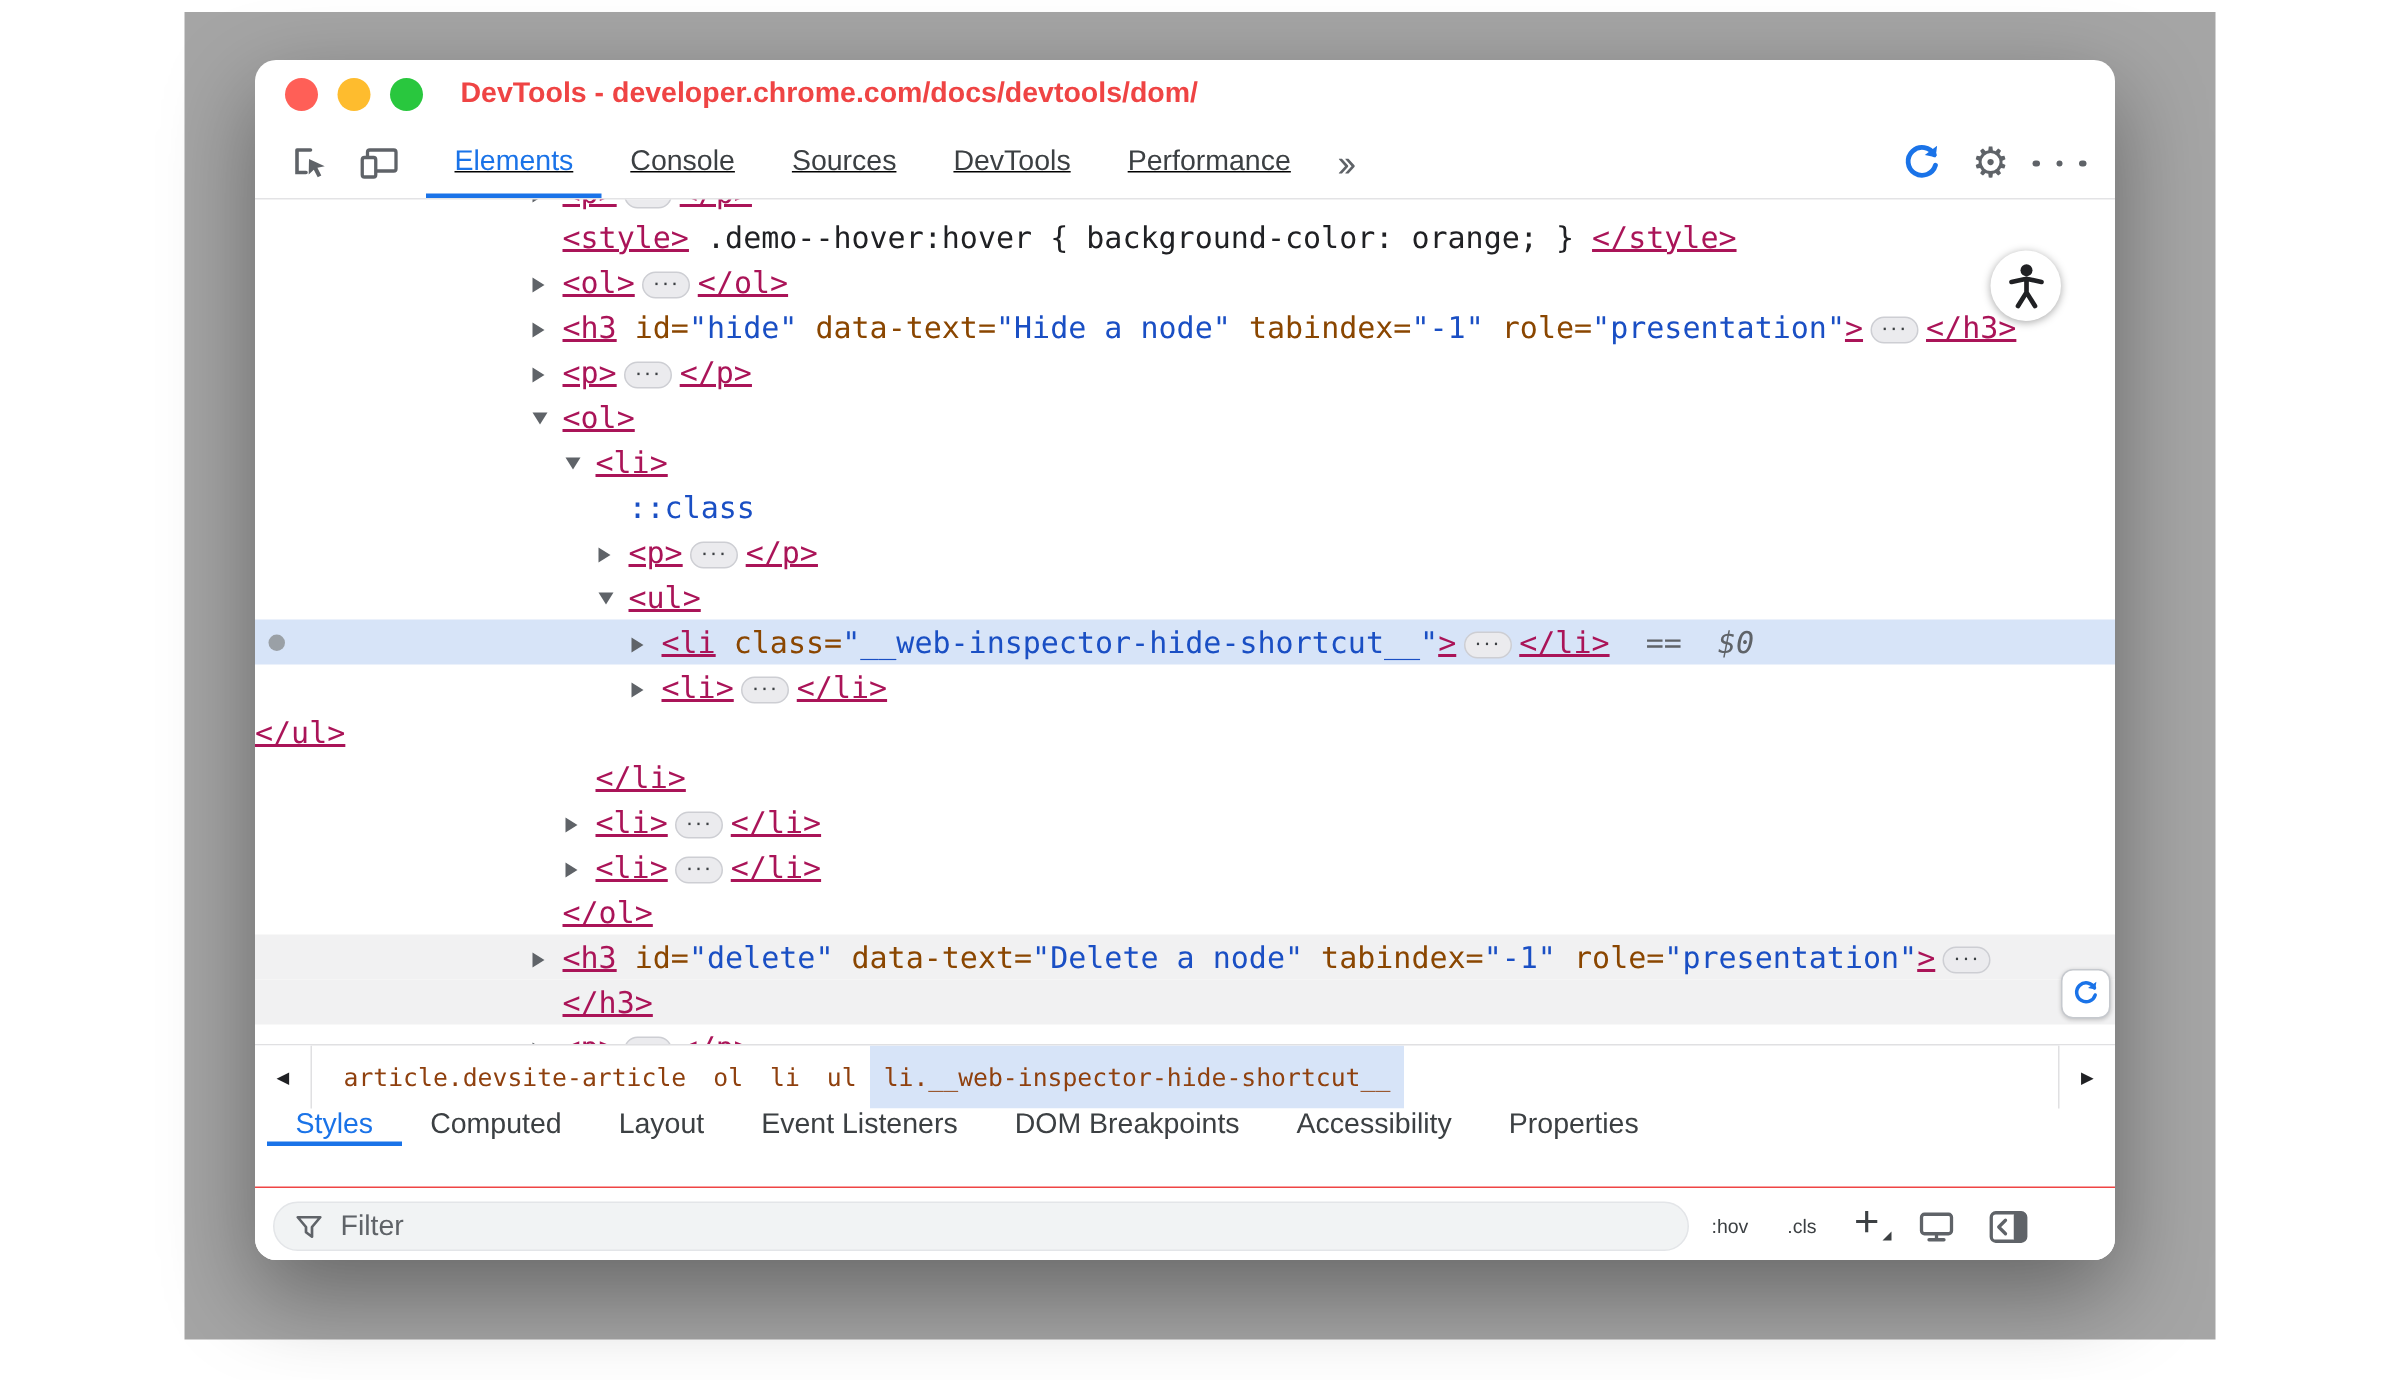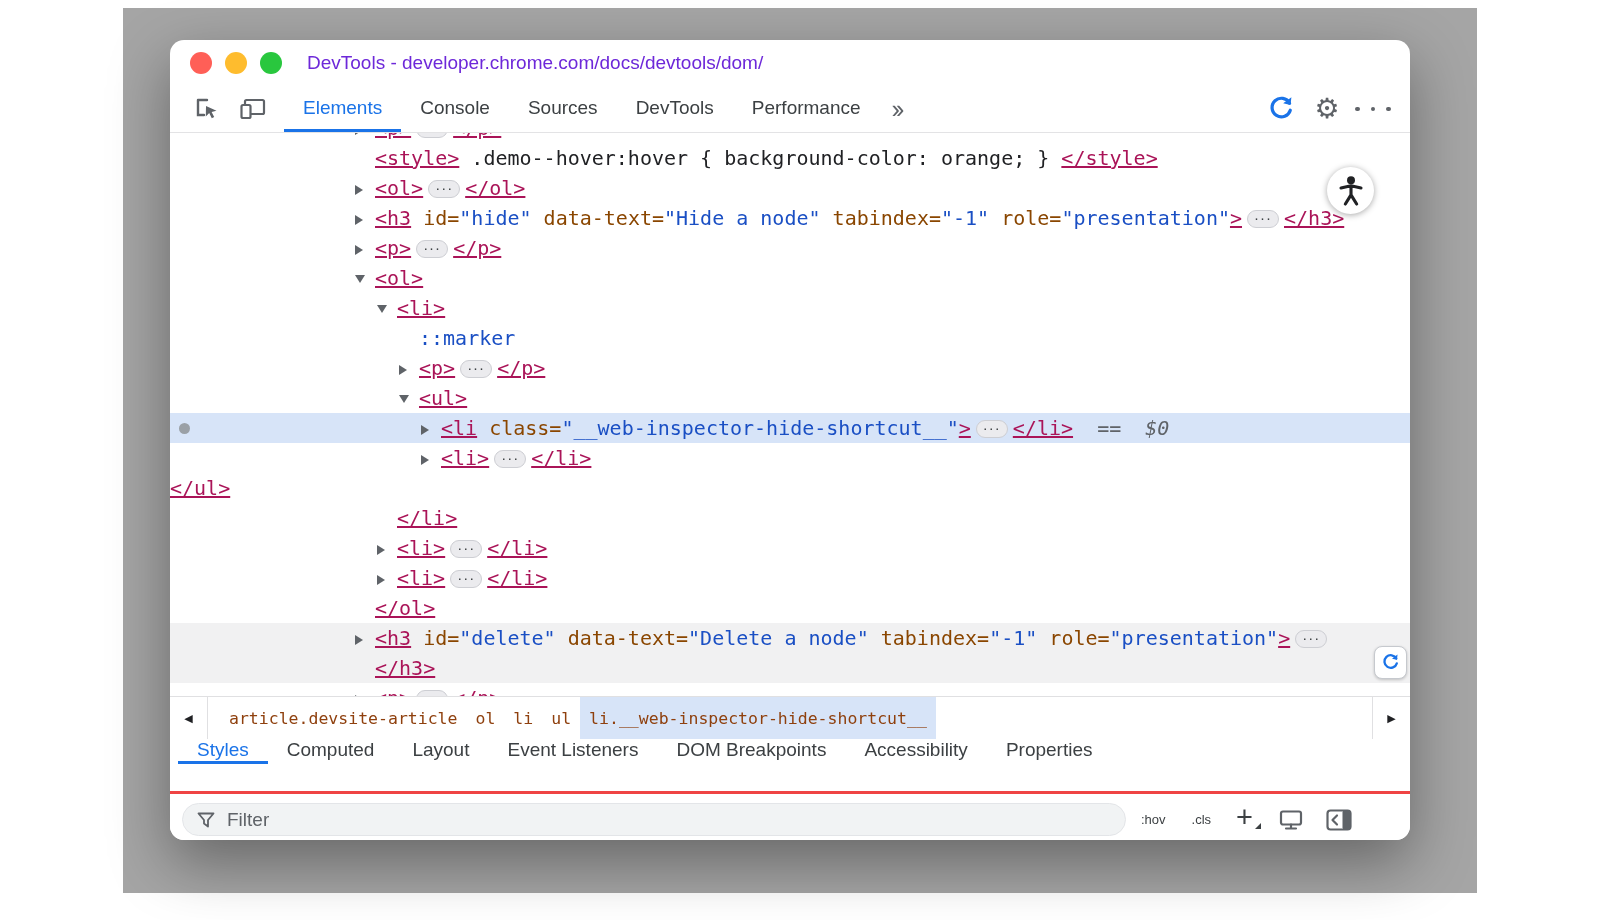--- a/index.html
+++ b/index.html
@@ -12,7 +12,7 @@
   .titlebar{height:46px;display:flex;align-items:center;padding:0 20px;flex:0 0 auto;}
   .light{width:22px;height:22px;border-radius:50%;margin-right:13px;display:inline-block;cursor:pointer;}
   .light.red{background:#ff5f57}.light.yellow{background:#febc2e}.light.green{background:#29c73e}
-  .wtitle{font-size:19px;font-weight:400;color:#6d28d9;margin-left:12px;white-space:nowrap;}
+  .wtitle{font-size:19px;font-weight:700;color:#ef4444;margin-left:12px;white-space:nowrap;}
 
   
   .toolbar{height:46px;display:flex;align-items:stretch;border-bottom:1px solid #e3e3e5;padding:0 14px;flex:0 0 auto;}

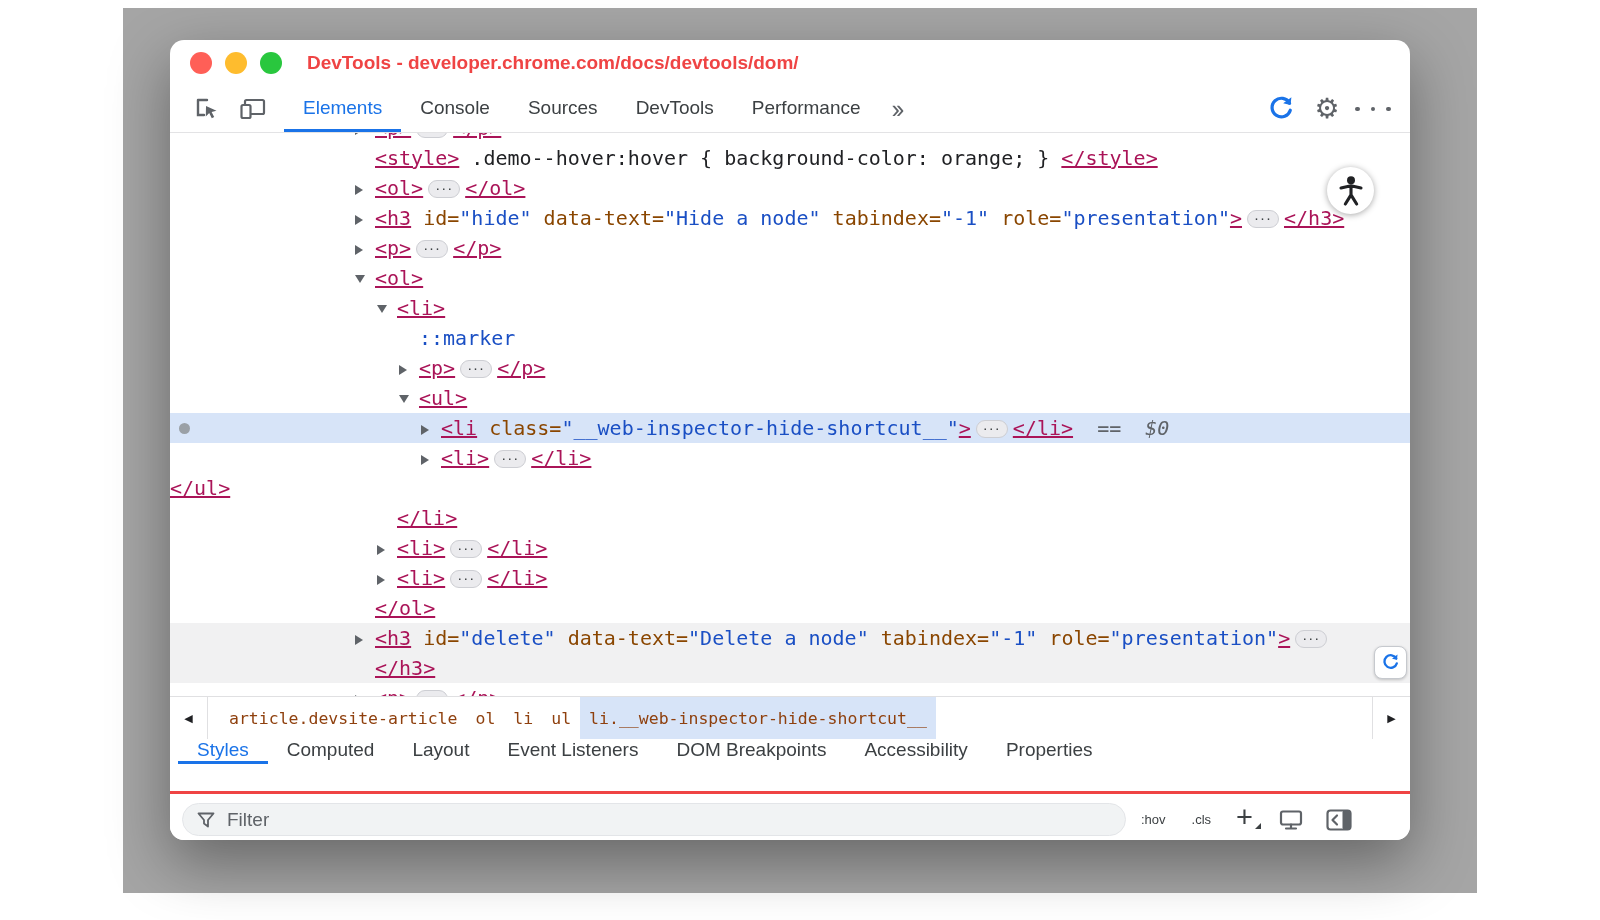--- a/index.html
+++ b/index.html
@@ -17,7 +17,7 @@
   
   .toolbar{height:46px;display:flex;align-items:stretch;border-bottom:1px solid #e3e3e5;padding:0 14px;flex:0 0 auto;}
   .tbtn{background:none;border:none;display:flex;align-items:center;justify-content:center;width:46px;padding:0;cursor:pointer;color:#5f6368;}
-  .main-tabs{display:flex;margin-left:8px;}
+  .main-tabs{display:flex;margin-left:8px;text-decoration:underline;}
   .main-tab{display:flex;align-items:center;padding:0 19px;font-size:19px;color:#3c4043;border-bottom:3px solid transparent;cursor:pointer;white-space:nowrap;}
   .main-tab.active{color:var(--c-accent);border-bottom-color:var(--c-accent);font-weight:500;}
   .overflow{display:flex;align-items:center;font-size:25px;color:#5f6368;padding:0 12px;letter-spacing:-4px;cursor:pointer;}

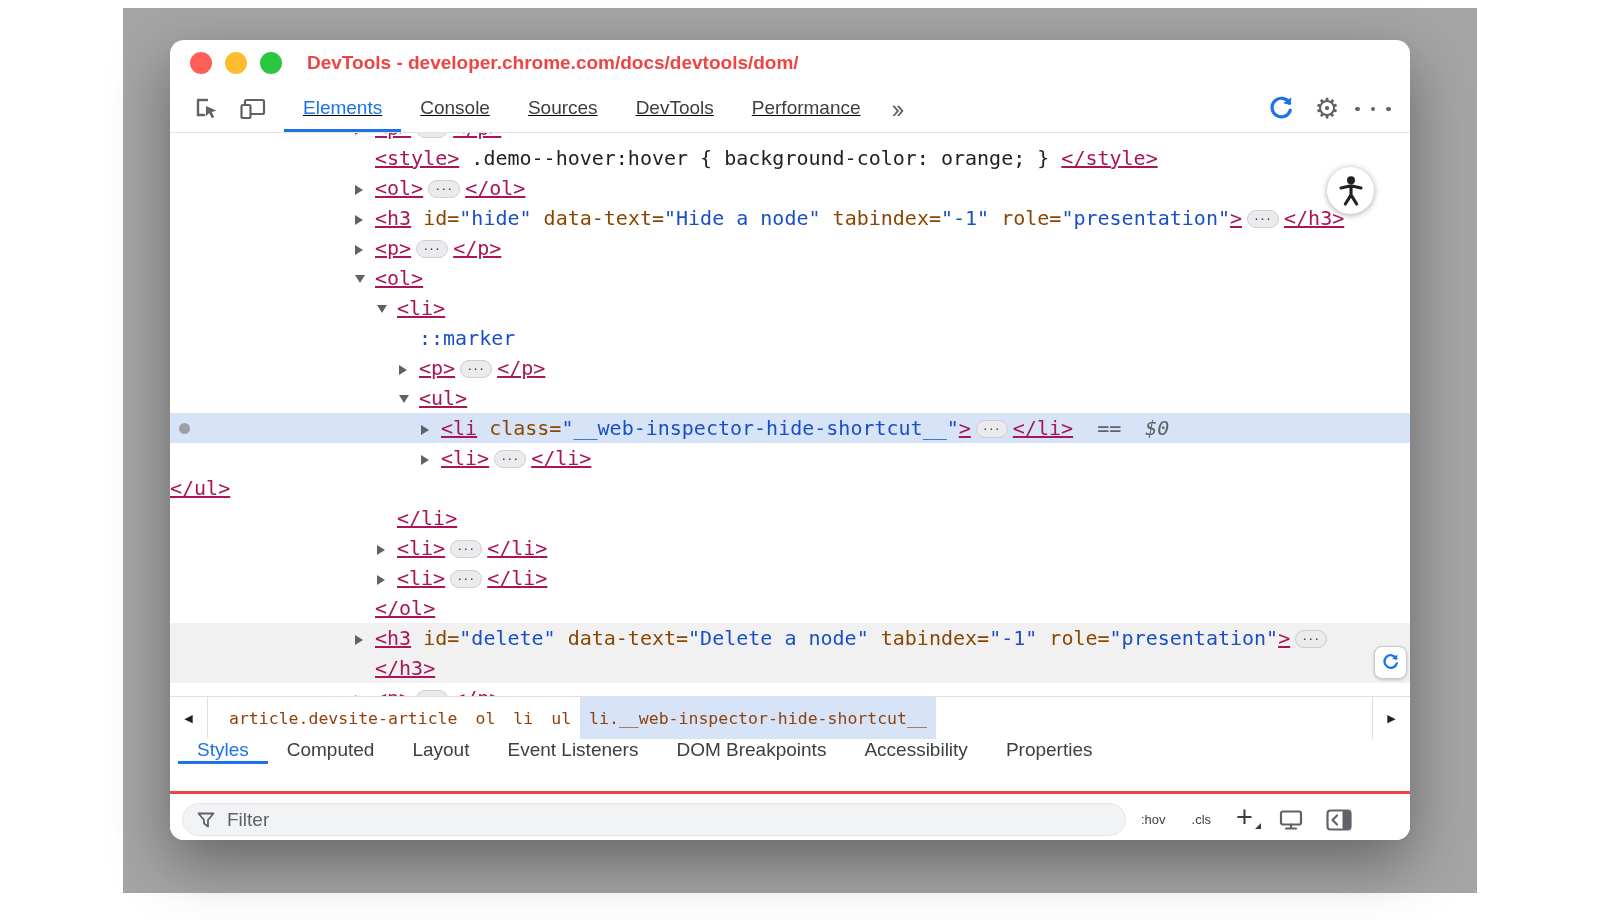--- a/index.html
+++ b/index.html
@@ -141,7 +141,7 @@
       <div class="row" style="padding-left: 205px;"><span class="arr col"></span><span class="tok-tag">&lt;p&gt;</span><span class="pill">···</span><span class="tok-tag">&lt;/p&gt;</span></div>
       <div class="row" style="padding-left: 205px;"><span class="arr exp"></span><span class="tok-tag">&lt;ol&gt;</span></div>
       <div class="row" style="padding-left: 227px;"><span class="arr exp"></span><span class="tok-tag">&lt;li&gt;</span></div>
-      <div class="row" style="padding-left: 249px;"><span class="tok-pseudo">::marker</span></div>
+      <div class="row" style="padding-left: 249px;"><span class="tok-pseudo">::class</span></div>
       <div class="row" style="padding-left: 249px;"><span class="arr col"></span><span class="tok-tag">&lt;p&gt;</span><span class="pill">···</span><span class="tok-tag">&lt;/p&gt;</span></div>
       <div class="row" style="padding-left: 249px;"><span class="arr exp"></span><span class="tok-tag">&lt;ul&gt;</span></div>
       <div class="row selected" style="padding-left: 271px;"><span class="dot"></span><span class="arr col"></span><span class="tok-tag">&lt;li</span><span class="tok-attr"> class=</span><span class="tok-val">"__web-inspector-hide-shortcut__"</span><span class="tok-tag">&gt;</span><span class="pill">···</span><span class="tok-tag">&lt;/li&gt;</span><span class="tok-eq">  ==  </span><span class="tok-dollar">$0</span></div>

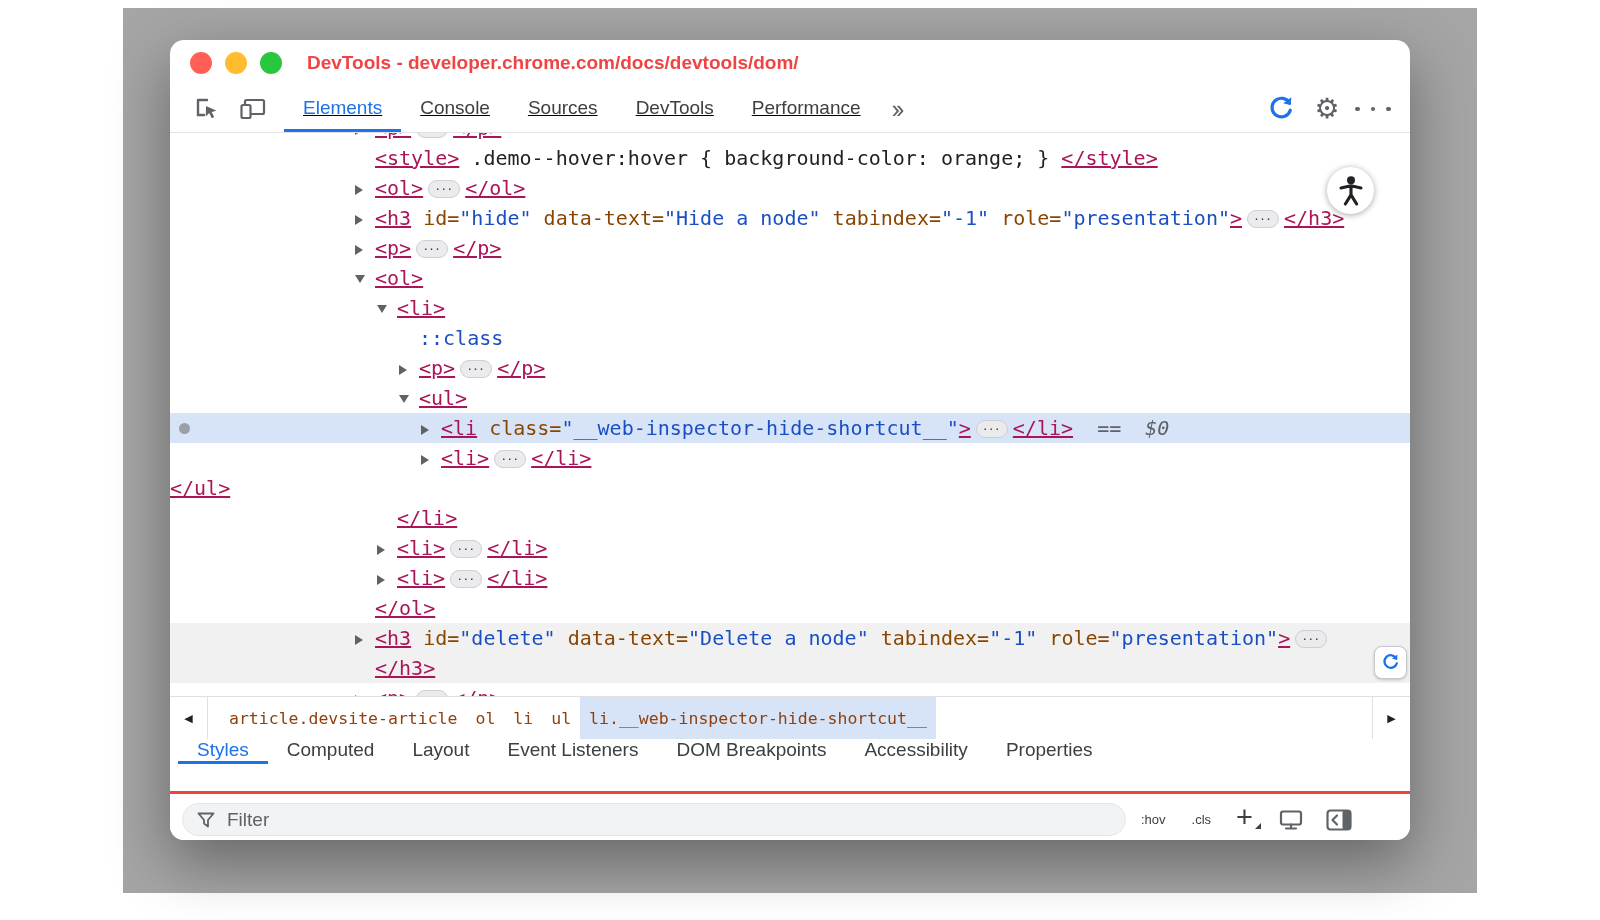--- a/index.html
+++ b/index.html
@@ -63,7 +63,7 @@
   .panel-tab.active{color:var(--c-accent);border-bottom-color:var(--c-accent);font-weight:500;}
 
   
-  .filterbar{height:51px;border-top:3px solid #ef4444;display:flex;align-items:center;padding:0 12px;gap:4px;flex:0 0 auto;background:#fff;}
+  .filterbar{height:51px;border-top:1px solid #ef4444;display:flex;align-items:center;padding:0 12px;gap:4px;flex:0 0 auto;background:#fff;}
   .filter-pill{width:944px;height:33px;background:#f1f3f4;border:1px solid #e3e5e8;border-radius:17px;
                display:flex;align-items:center;padding:0 14px;gap:10px;box-sizing:border-box;}
   .filter-pill input{border:none;background:transparent;outline:none;font-size:19px;color:#202124;flex:1;

